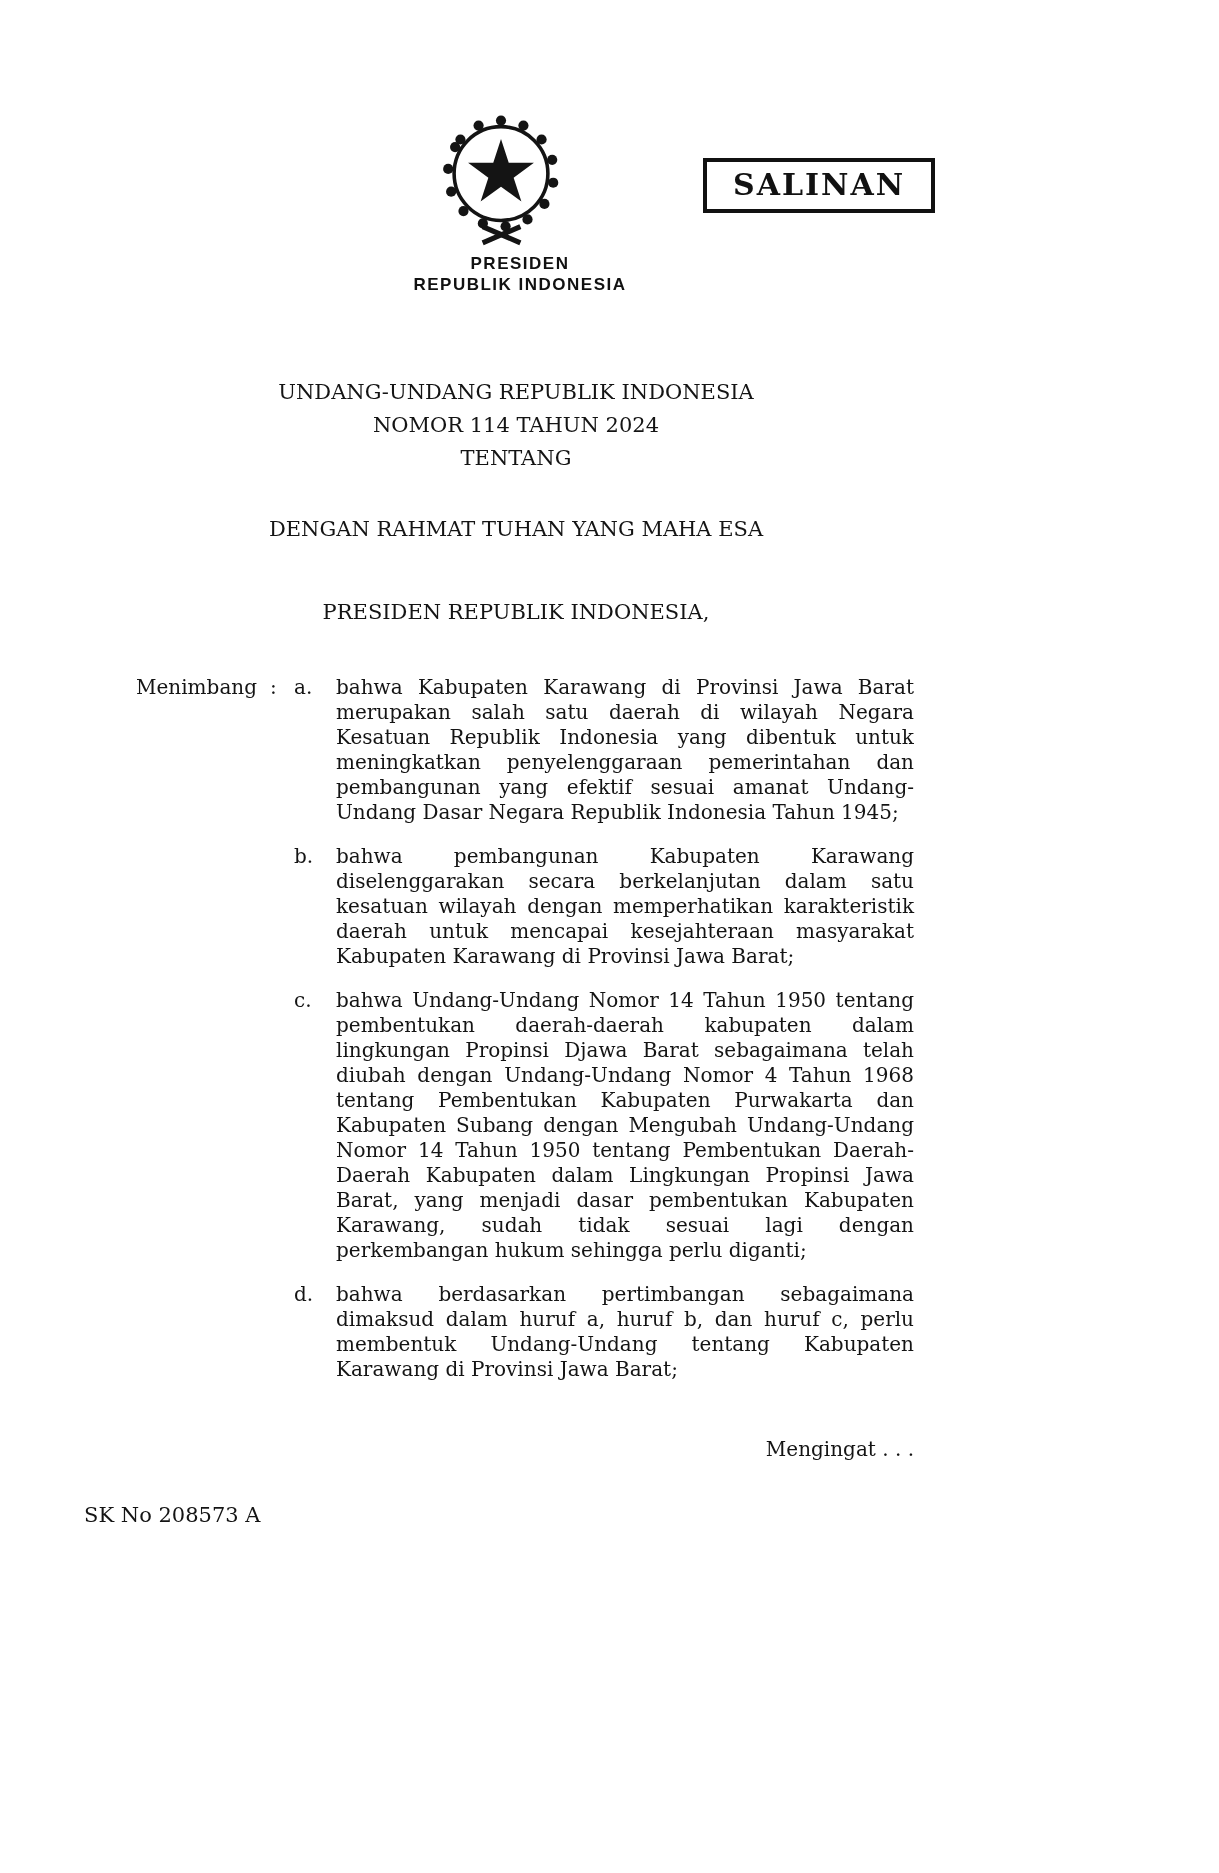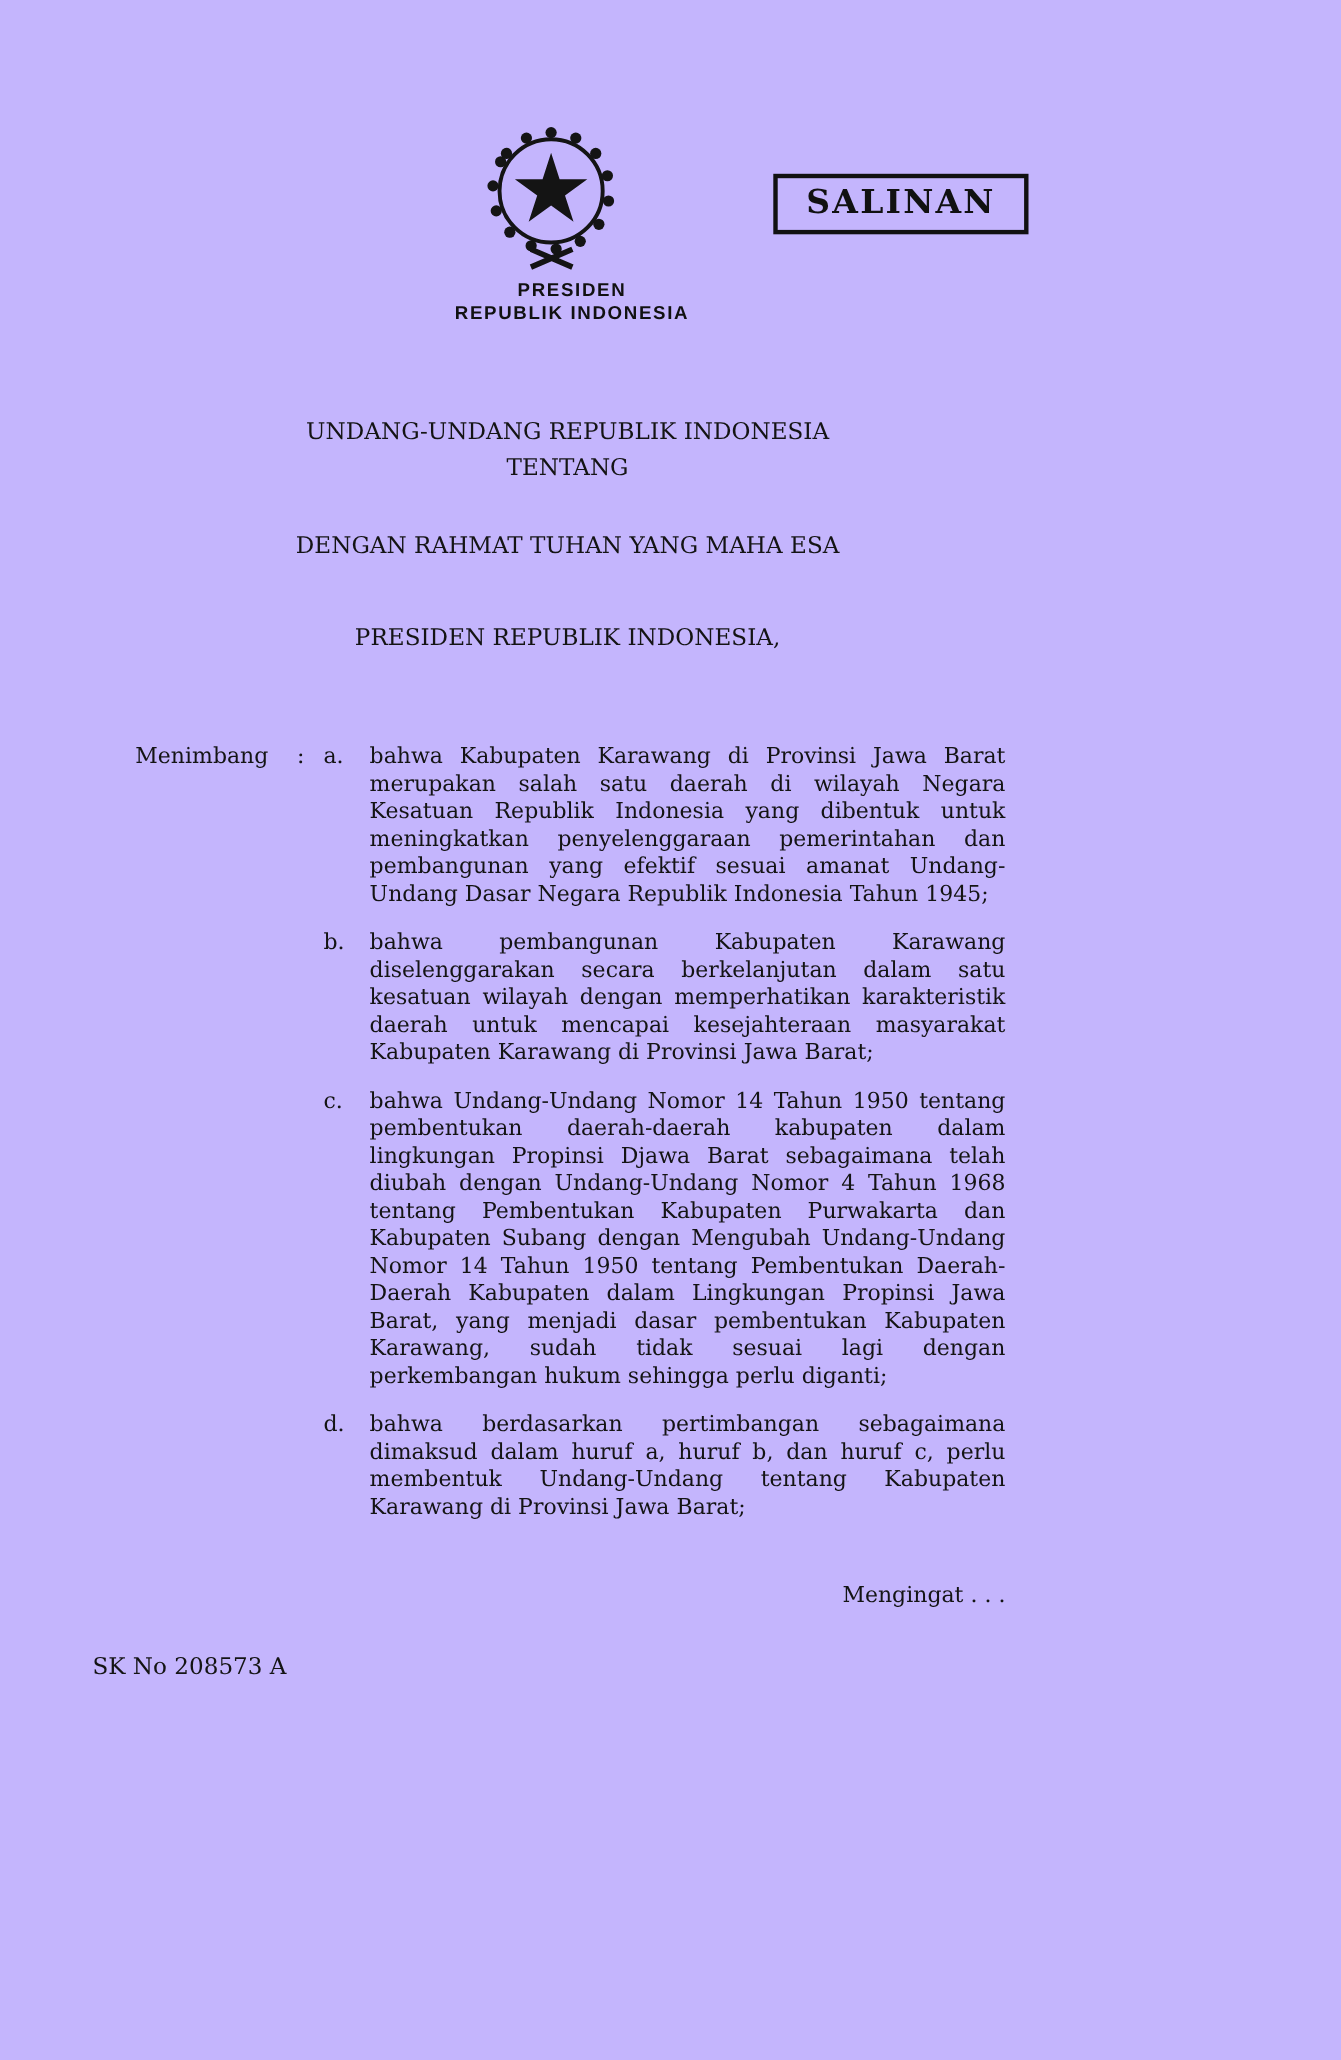--- a/index.html
+++ b/index.html
@@ -9,7 +9,7 @@
     width: 1219px;
     height: 1873px;
     margin: 0 auto;
-    background: #c4b5fd;
+    background: #ffffff;
     font-family: "DejaVu Serif", serif;
     color: #1c1c1c;
     overflow: hidden;

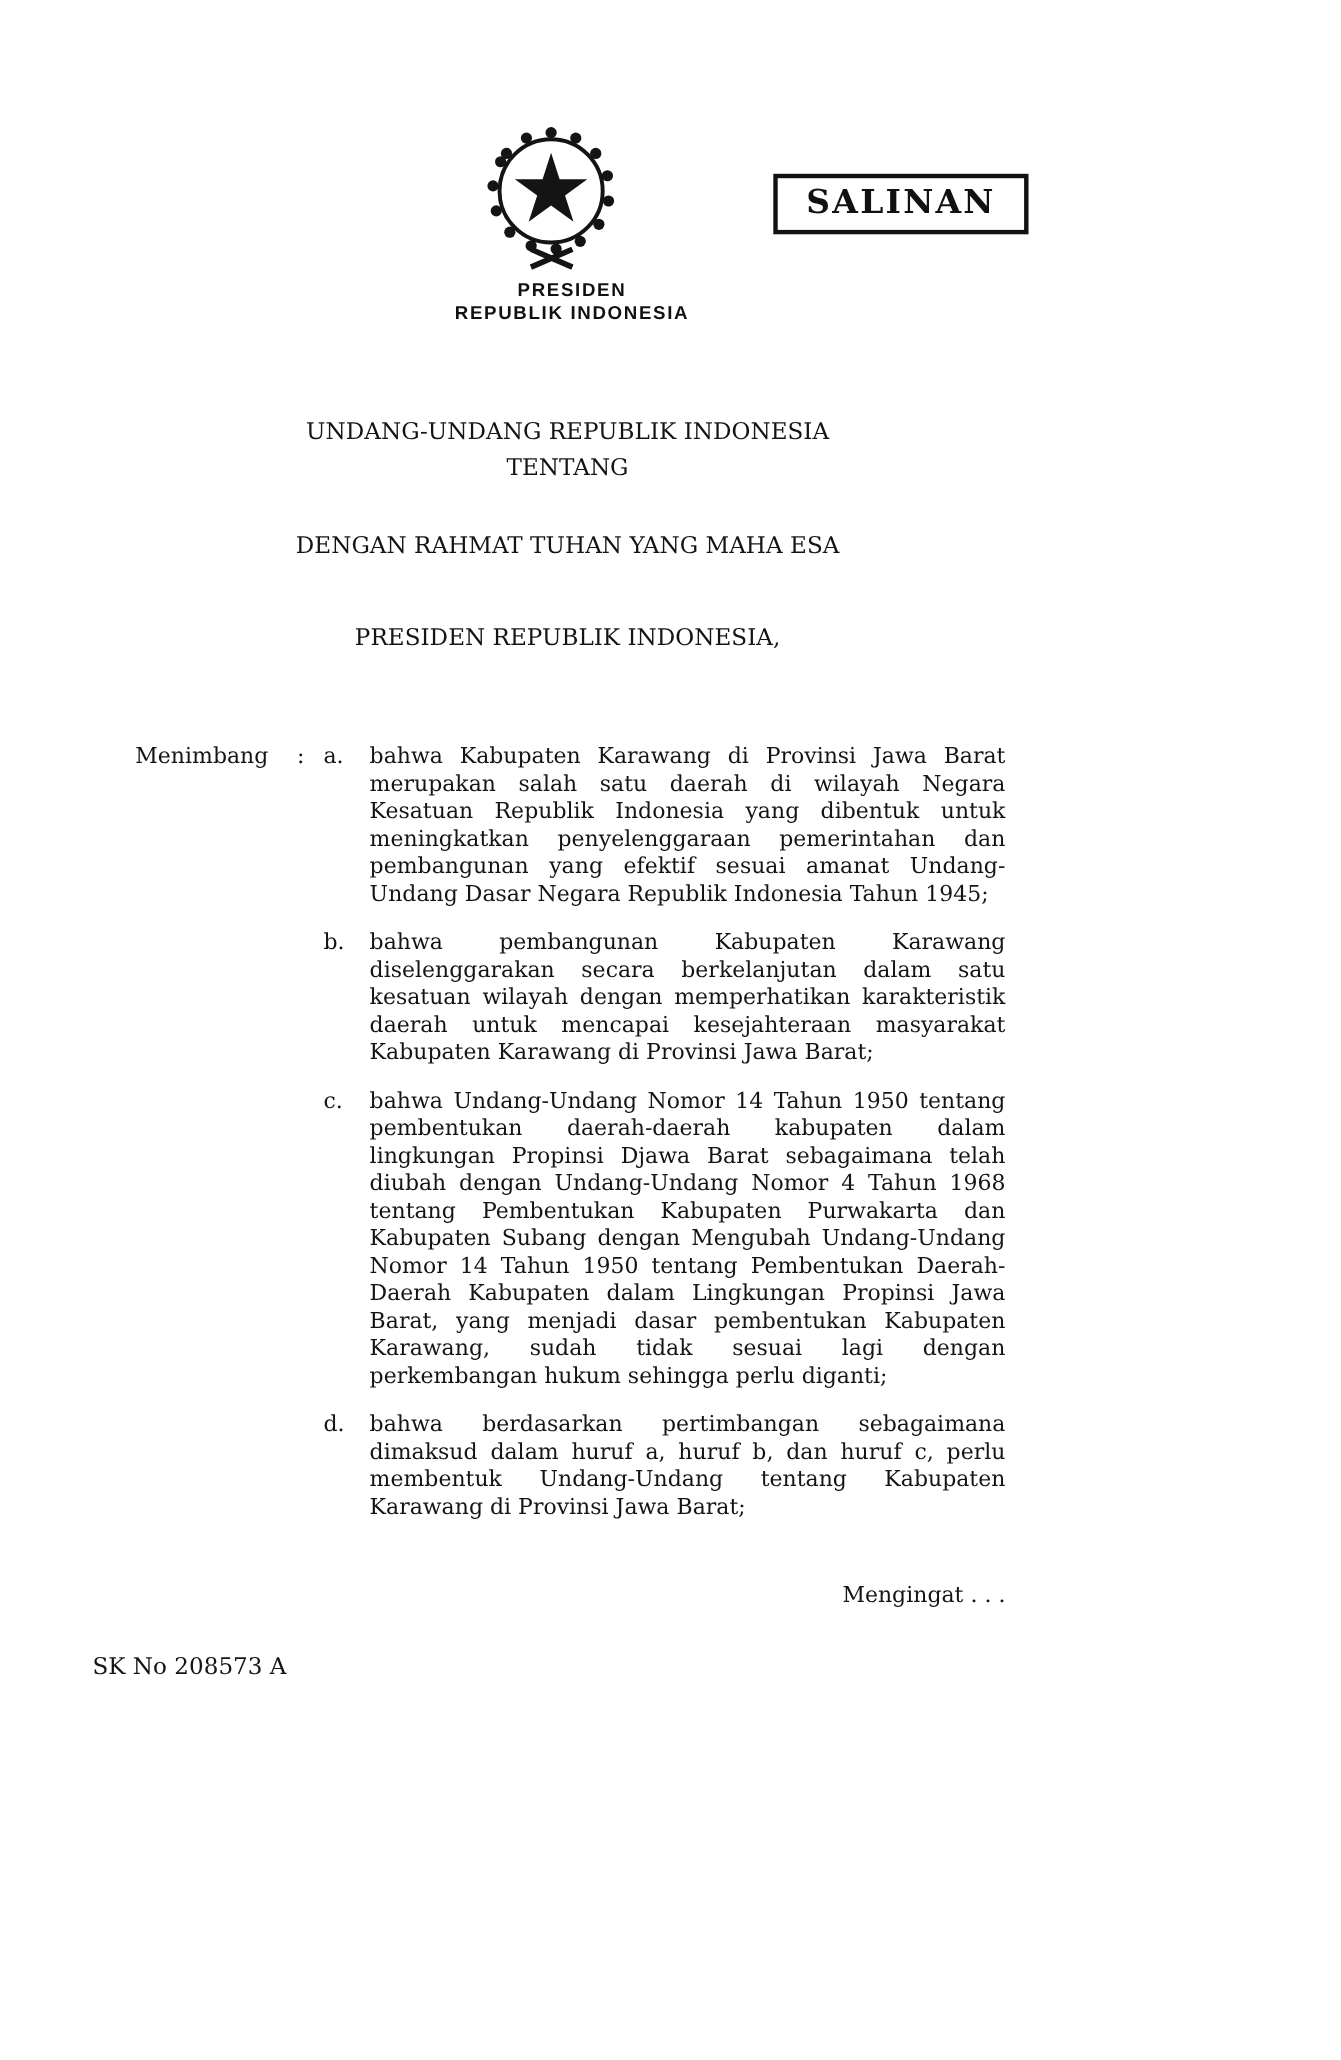--- a/index.html
+++ b/index.html
@@ -141,6 +141,7 @@
 
   <div class="title-block">
     <div class="title-line">UNDANG-UNDANG REPUBLIK INDONESIA</div>
+    <div class="title-line">NOMOR 114 TAHUN 2024</div>
     <div class="title-line">TENTANG</div>
     <div class="title-invocation">DENGAN RAHMAT TUHAN YANG MAHA ESA</div>
     <div class="title-authority">PRESIDEN REPUBLIK INDONESIA,</div>

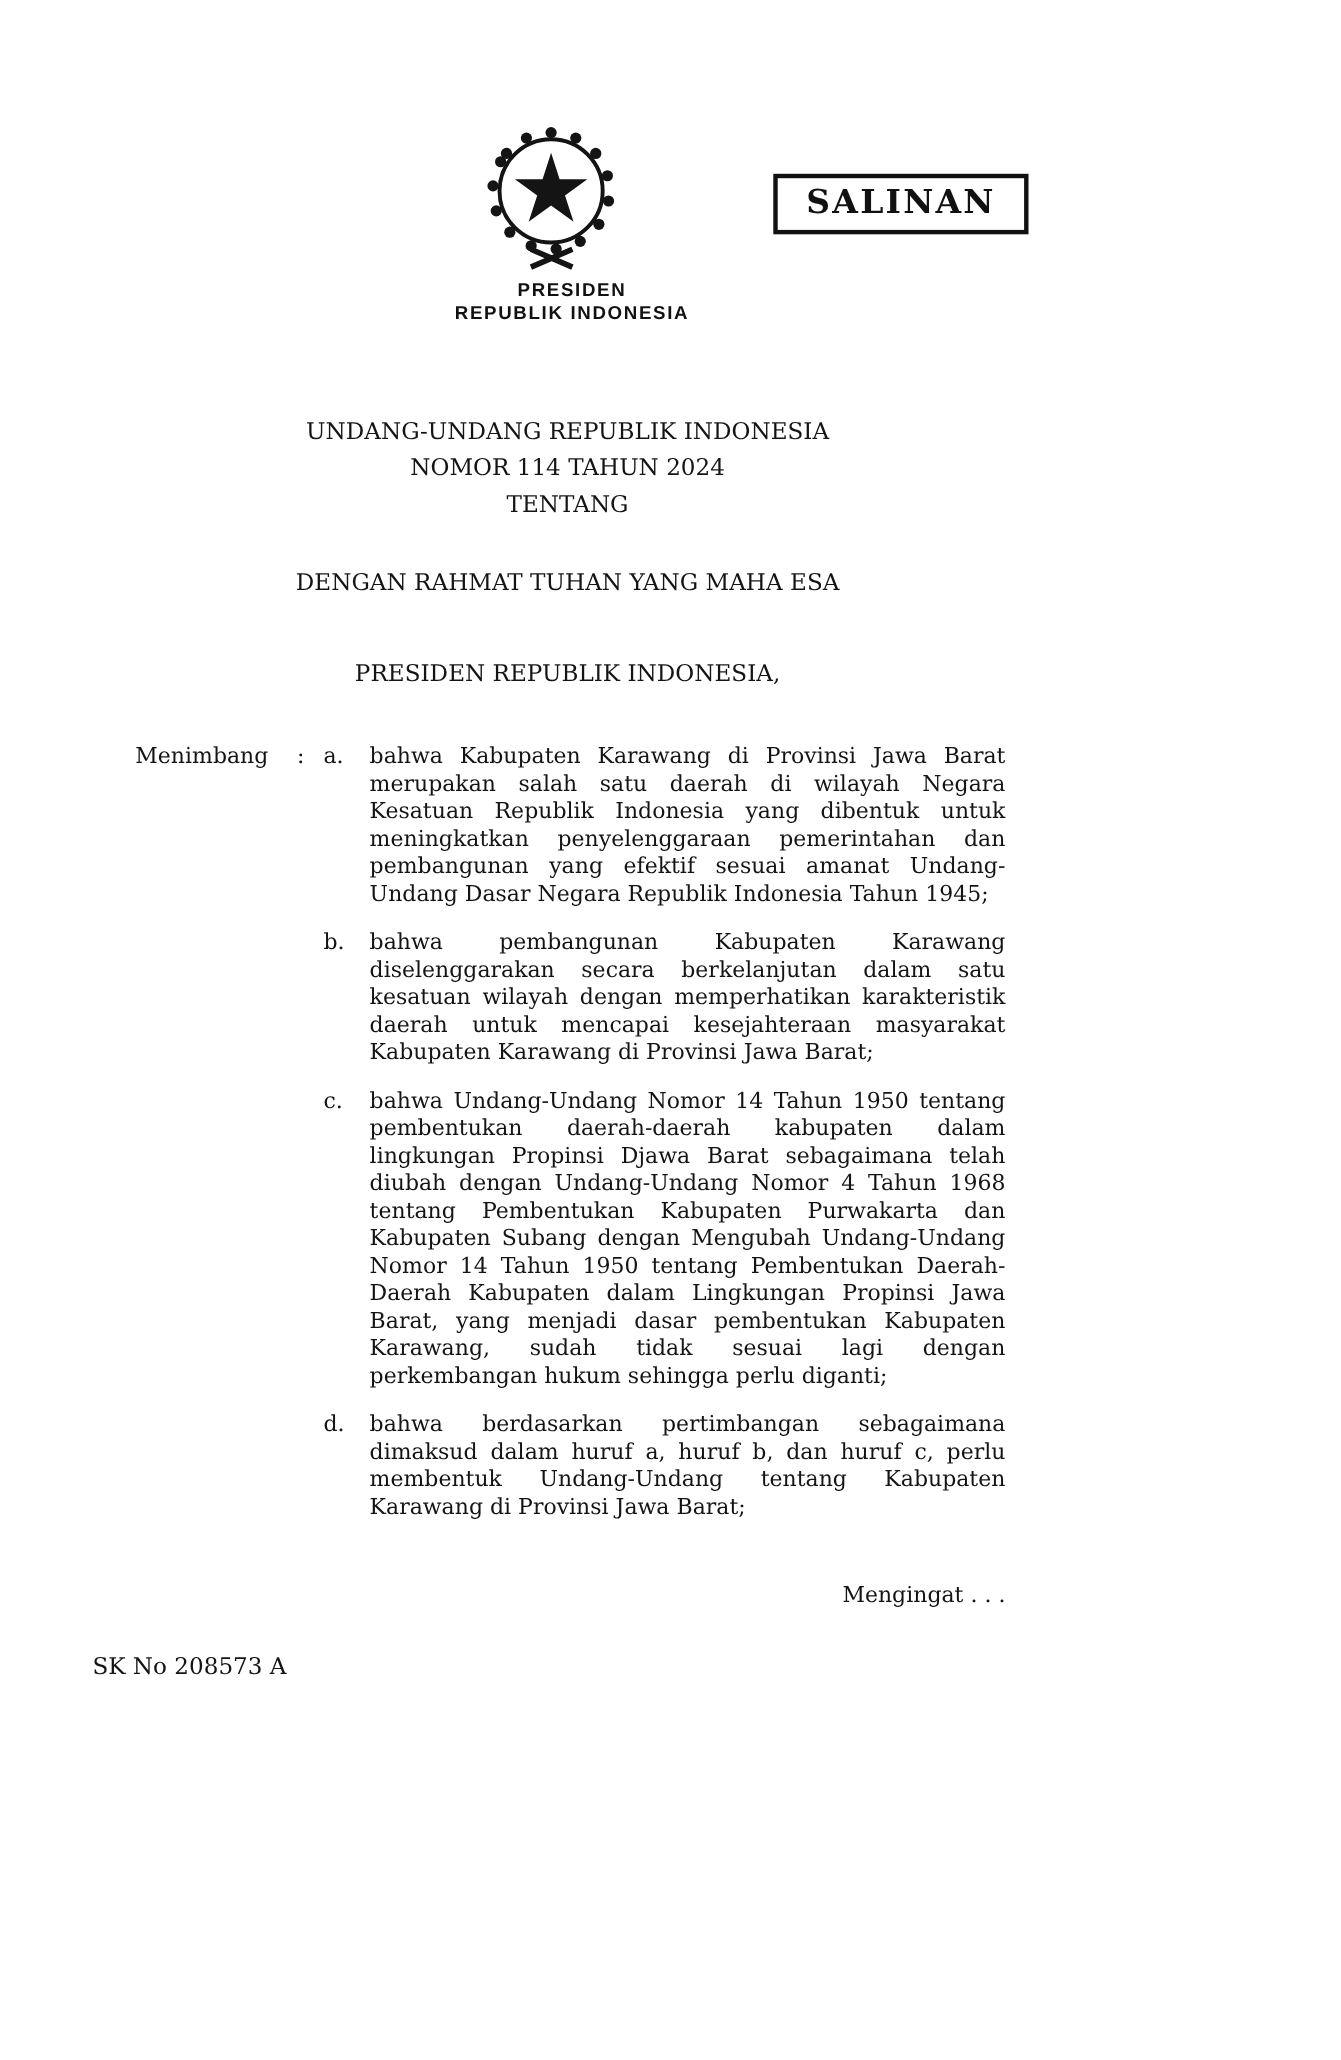--- a/index.html
+++ b/index.html
@@ -77,7 +77,7 @@
     color: #141414;
   }
   .menimbang-row { display: flex; align-items: flex-start; }
-  .m-label { width: 147px; line-height: 25px; }
+  .m-label { width: 147px; line-height: 25px; text-align: center; }
   .m-colon { width: 24px; line-height: 25px; text-align: left; }
   .m-items { flex: 1; }
   .m-item { display: flex; margin-bottom: 19px; }

